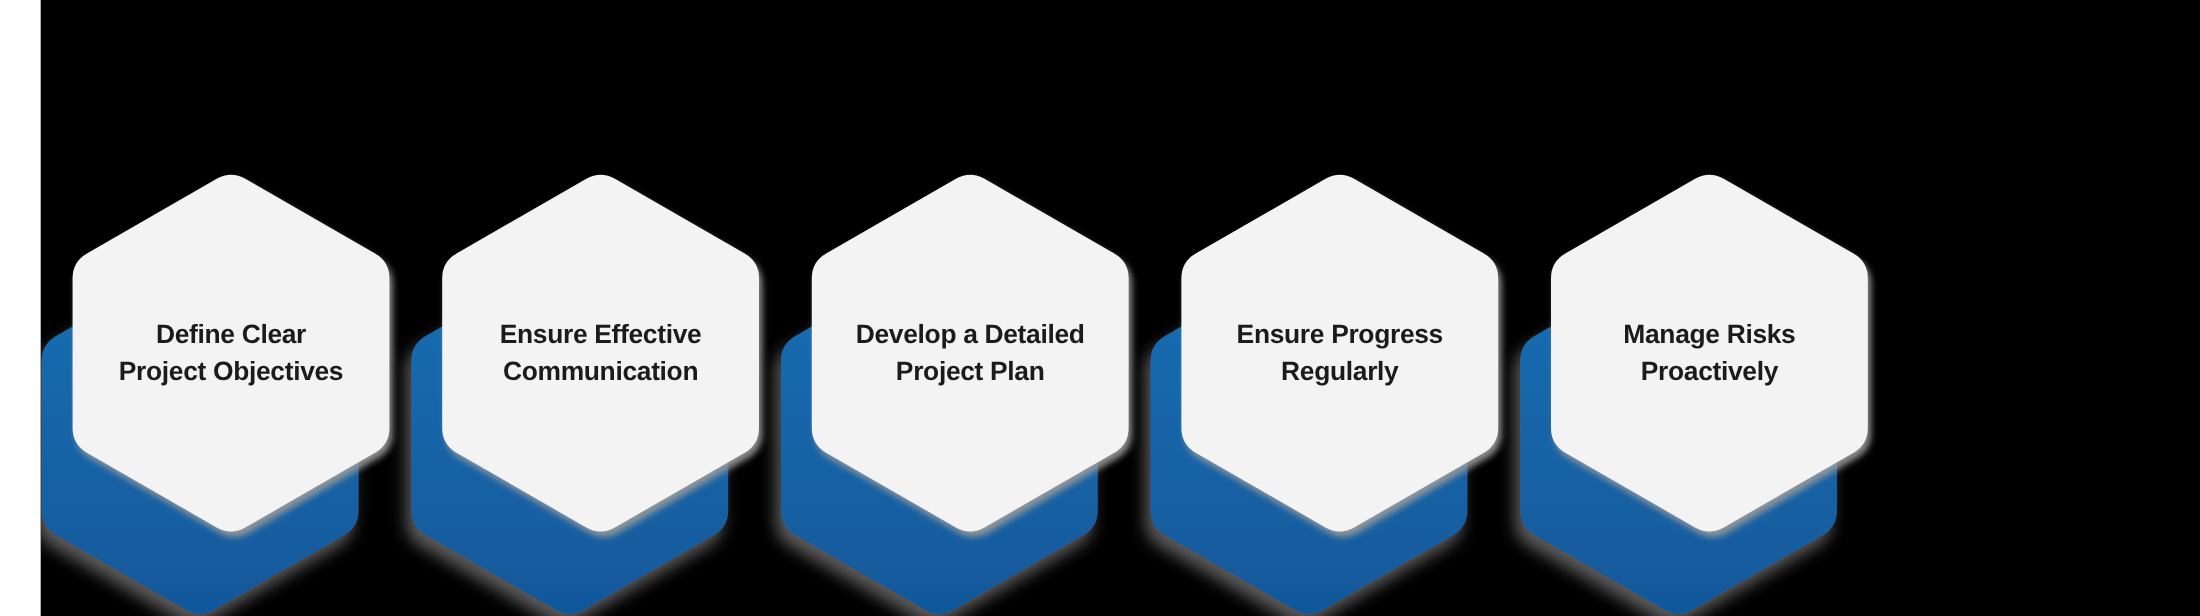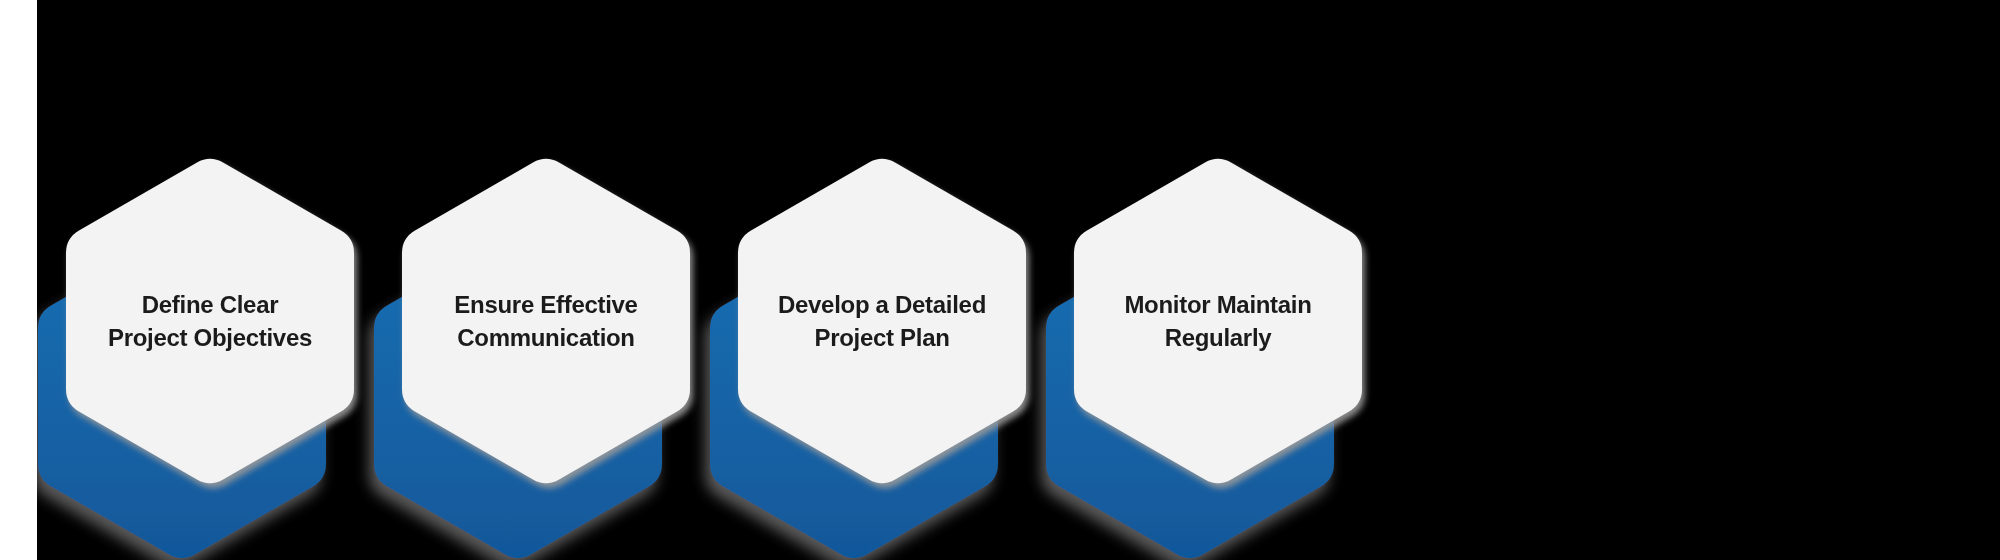--- a/index.html
+++ b/index.html
@@ -119,7 +119,7 @@
         <path class="hex-front" d="M131,7.5 Q144,0 157,7.5 L275,75.5 Q288,83 288,98 L288,234 Q288,249 275,256.5 L157,324.5 Q144,332 131,324.5 L13,256.5 Q0,249 0,234 L0,98 Q0,83 13,75.5 Z"></path>
       </svg>
       <div class="hex-label">
-        <span>Monitor Maintain
+        <span>Ensure Progress
 Regularly</span>
       </div>
     </div>

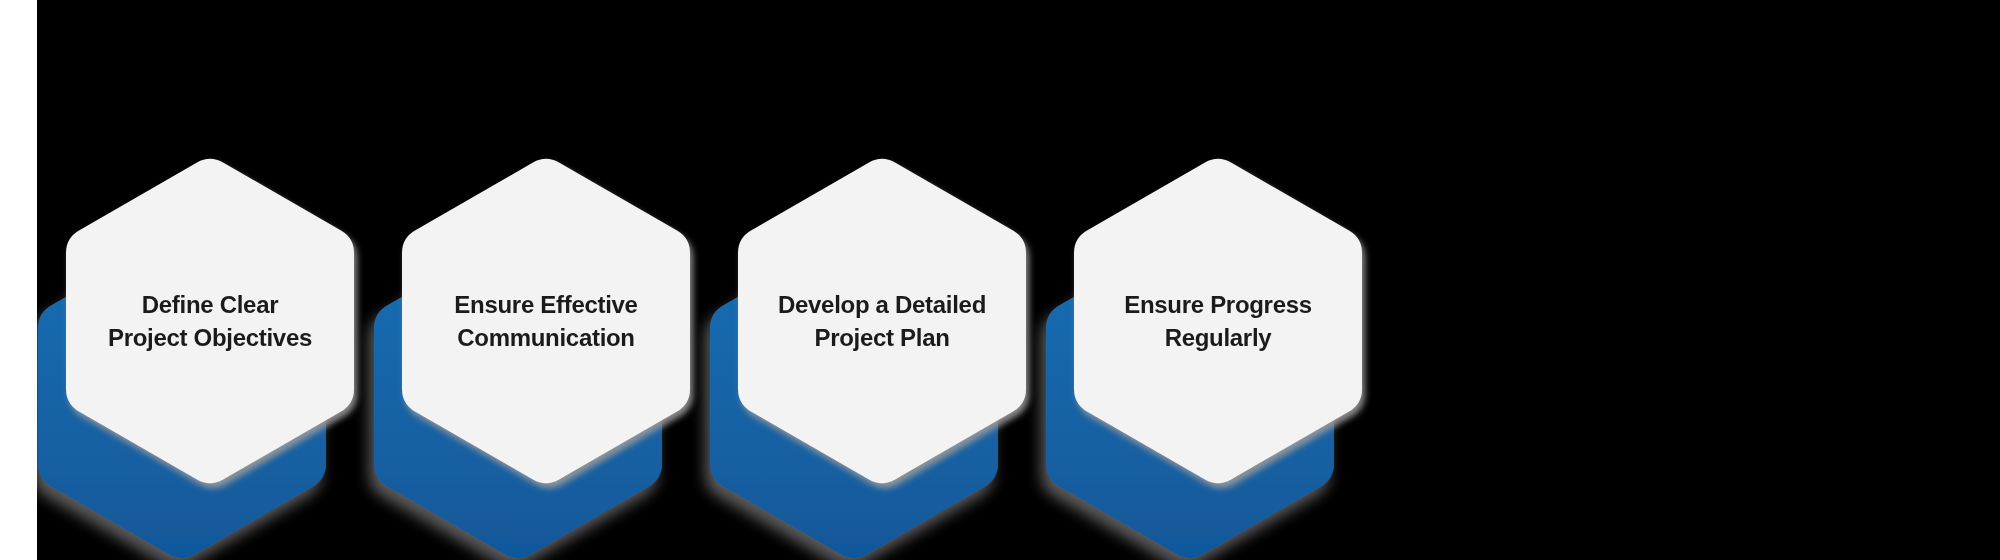--- a/index.html
+++ b/index.html
@@ -124,6 +124,16 @@
       </div>
     </div>
 
+    <div class="hex-item">
+      <svg class="hex-svg" viewBox="0 0 288 332" width="288" height="332">
+        <path class="hex-back" transform="translate(-28,75)" d="M131,7.5 Q144,0 157,7.5 L275,75.5 Q288,83 288,98 L288,234 Q288,249 275,256.5 L157,324.5 Q144,332 131,324.5 L13,256.5 Q0,249 0,234 L0,98 Q0,83 13,75.5 Z"></path>
+        <path class="hex-front" d="M131,7.5 Q144,0 157,7.5 L275,75.5 Q288,83 288,98 L288,234 Q288,249 275,256.5 L157,324.5 Q144,332 131,324.5 L13,256.5 Q0,249 0,234 L0,98 Q0,83 13,75.5 Z"></path>
+      </svg>
+      <div class="hex-label">
+        <span>Manage Risks
+Proactively</span>
+      </div>
+    </div>
 
 
   </div>

